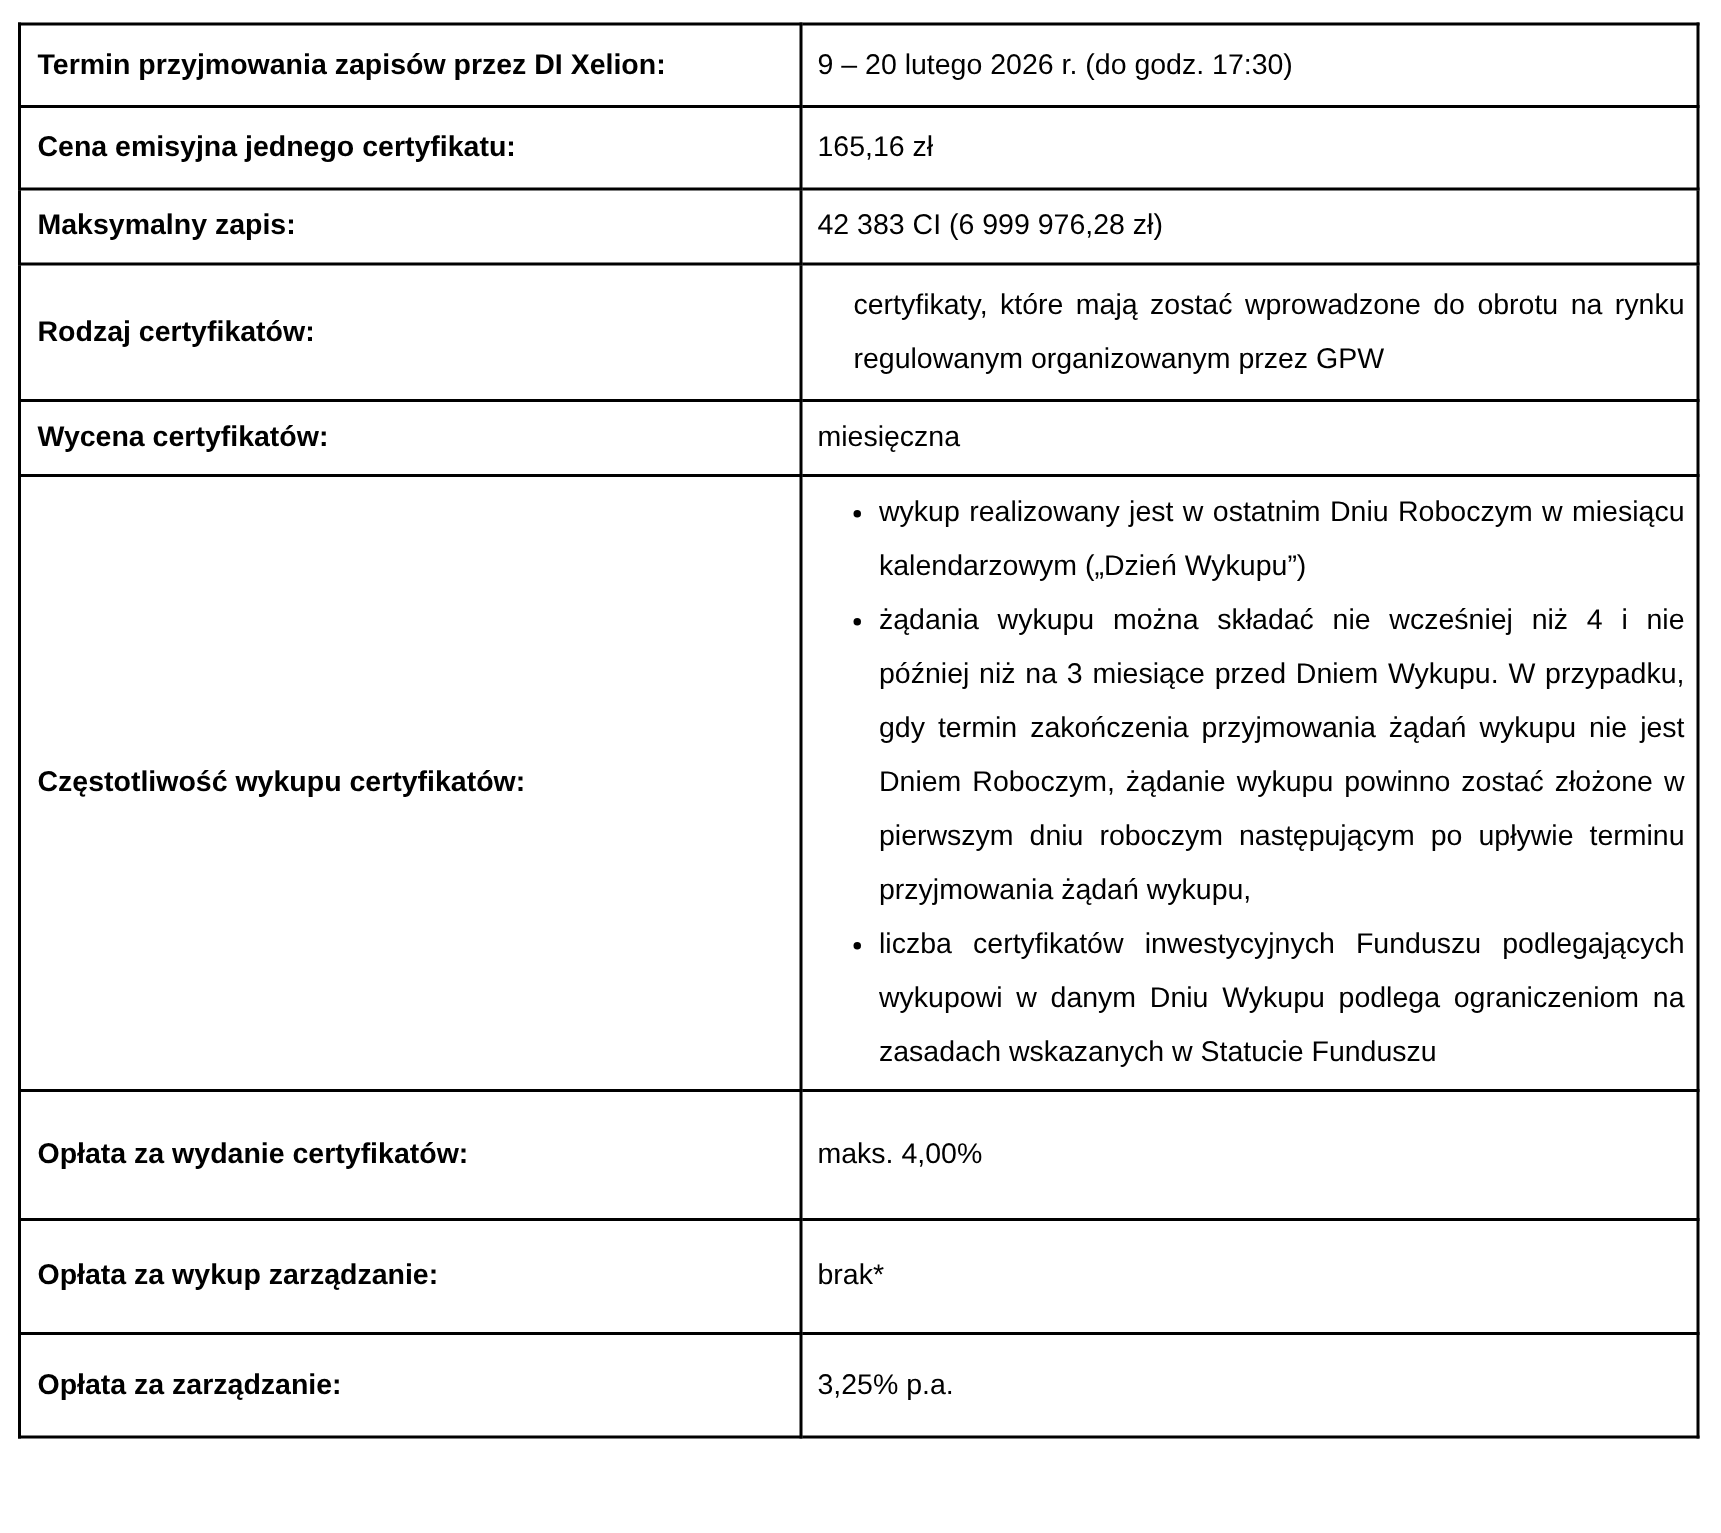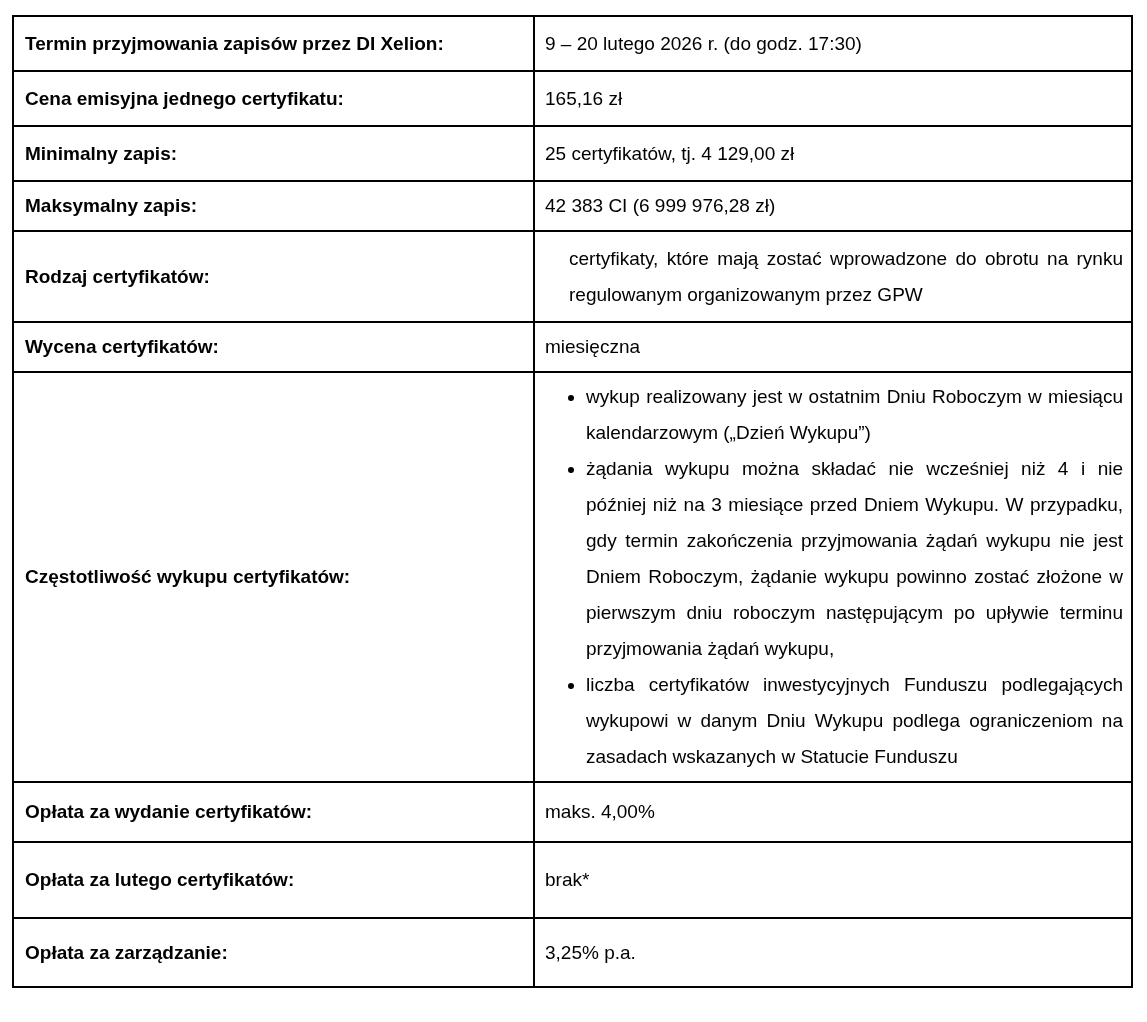--- a/index.html
+++ b/index.html
@@ -80,10 +80,6 @@
         <td class="cell-label">Cena emisyjna jednego certyfikatu:</td>
         <td class="cell-value">165,16 zł</td>
       </tr>
-      <tr class="h55">
-        <td class="cell-label">Minimalny zapis:</td>
-        <td class="cell-value">25 certyfikatów, tj. 4 129,00 zł</td>
-      </tr>
       <tr class="h53">
         <td class="cell-label">Maksymalny zapis:</td>
         <td class="cell-value">42 383 CI (6 999 976,28 zł)</td>

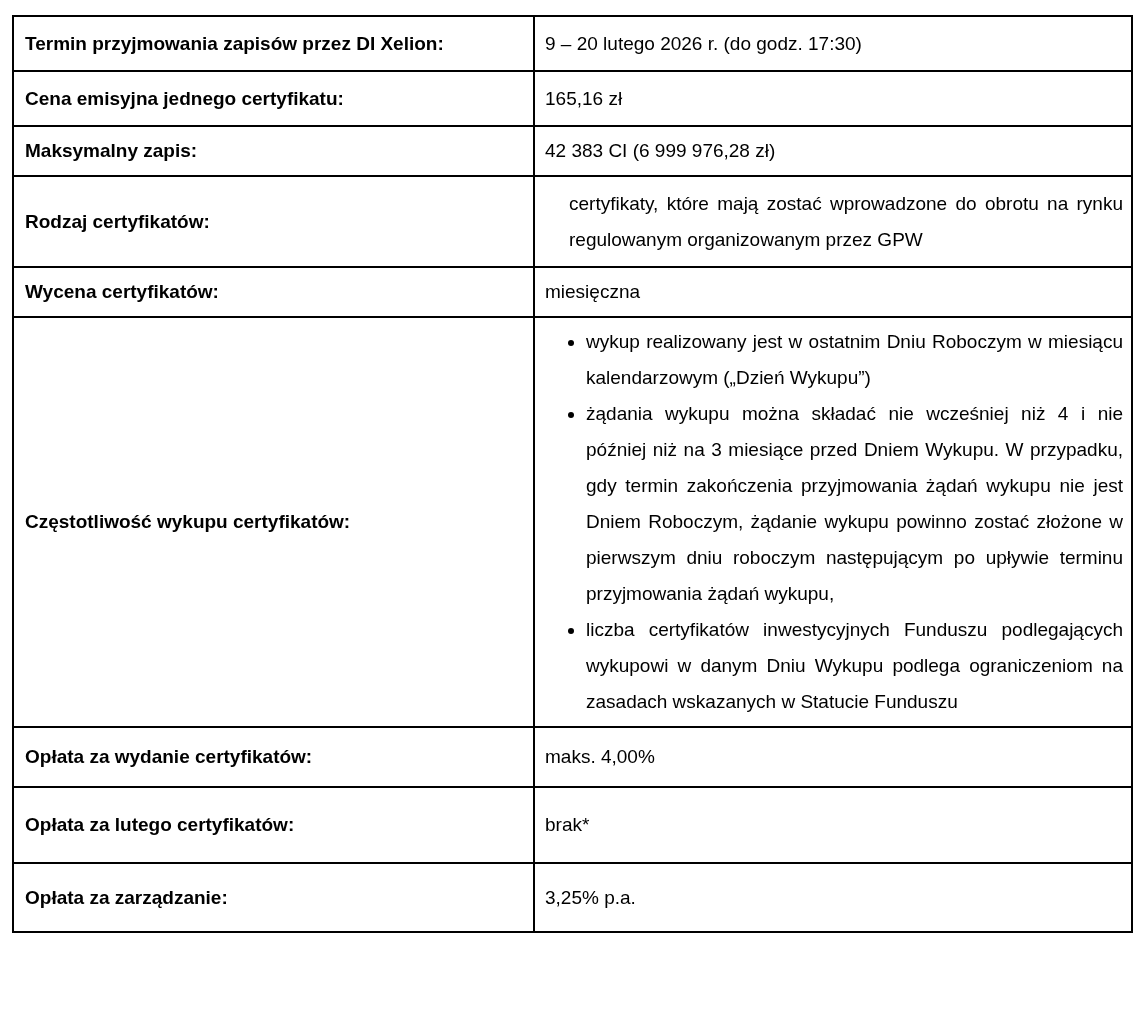--- a/index.html
+++ b/index.html
@@ -52,7 +52,7 @@
   tr.h87 { height: 91px; }
   tr.h58 { height: 40px; }
   tr.h403 { height: 403px; }
-  tr.h75 { height: 60px; }
+  tr.h75 { height: 86px; }
   tr.h76 { height: 76px; }
   tr.h69 { height: 69px; }
   ul.bullet-list {

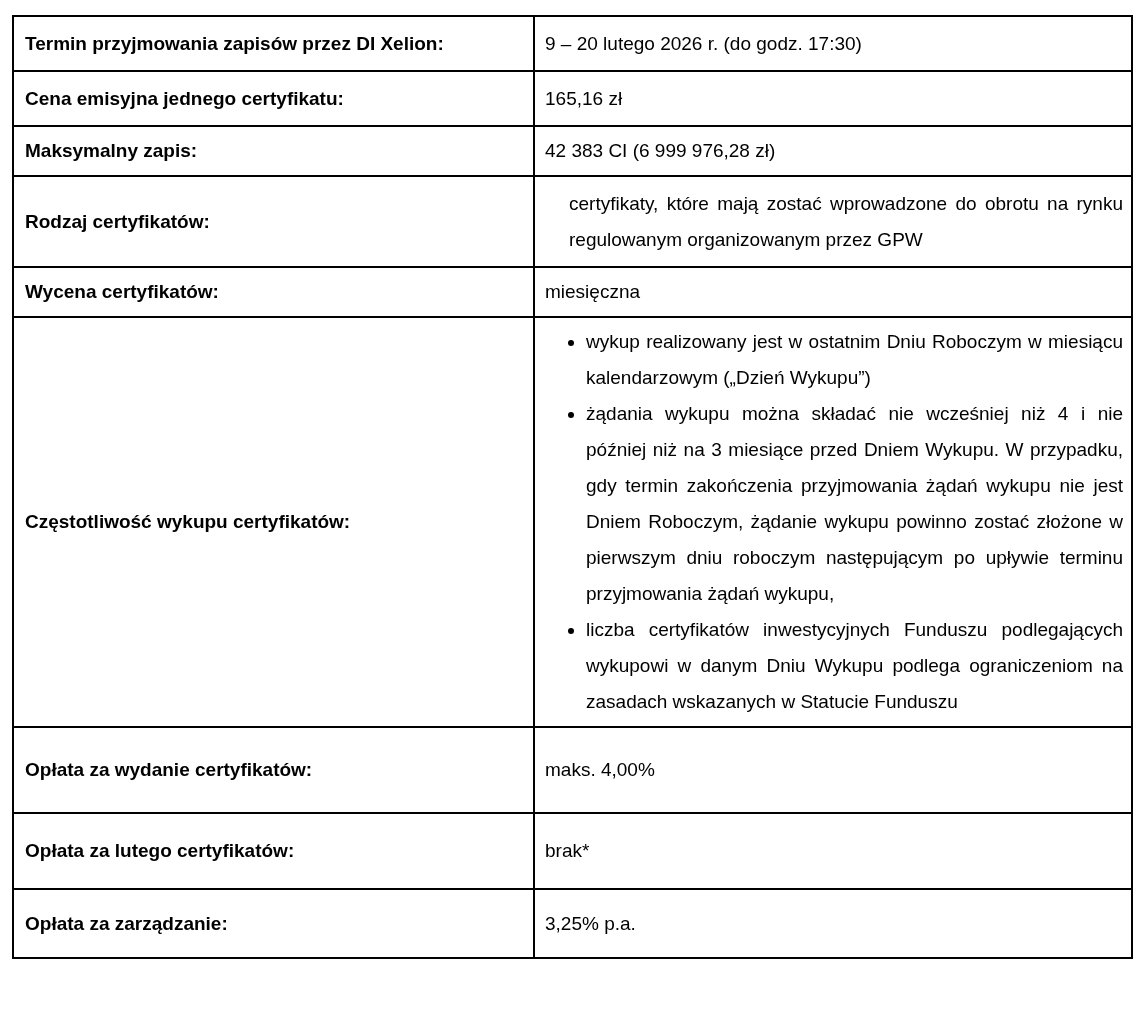--- a/index.html
+++ b/index.html
@@ -107,7 +107,7 @@
         <td class="cell-value">maks. 4,00%</td>
       </tr>
       <tr class="h76">
-        <td class="cell-label">Opłata za lutego certyfikatów:</td>
+        <td class="cell-label">Opłata za wykup zarządzanie:</td>
         <td class="cell-value">brak*</td>
       </tr>
       <tr class="h69">

